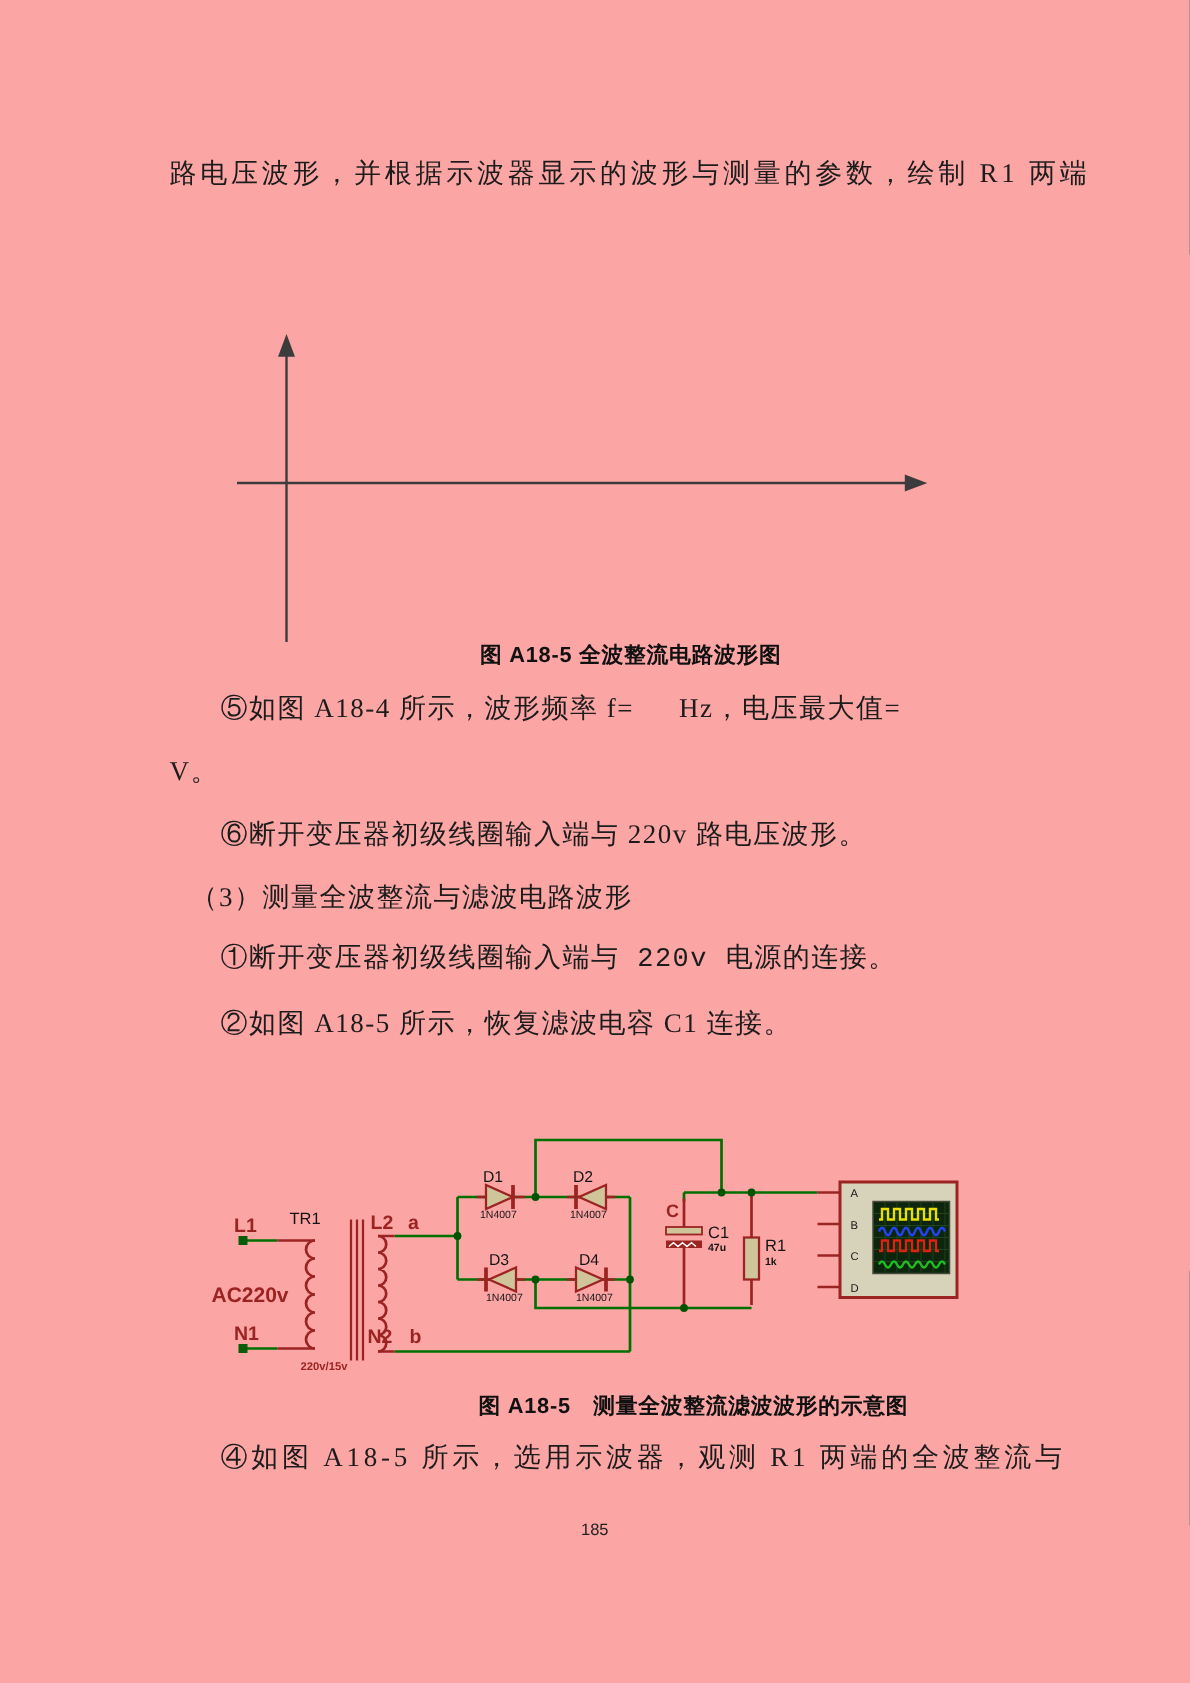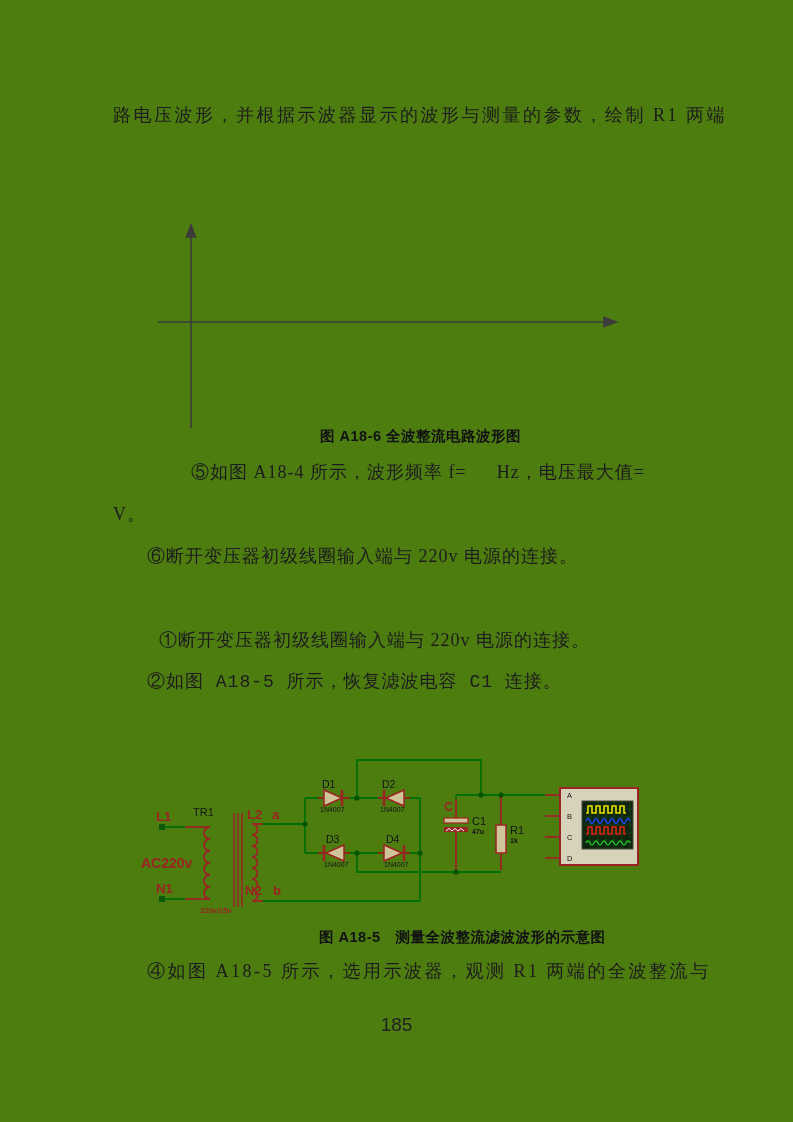--- a/index.html
+++ b/index.html
@@ -4,7 +4,7 @@
 <style>
   html,body{margin:0;padding:0;background:#888;}
   .page{
-    position:relative;width:793px;height:1122px;background:#4d7c0f;
+    position:relative;width:793px;height:1122px;background:#fca5a5;
     margin:0 auto;overflow:hidden;
     font-family:"Liberation Serif","DejaVu Serif",serif;color:#1c1c1c;
   }

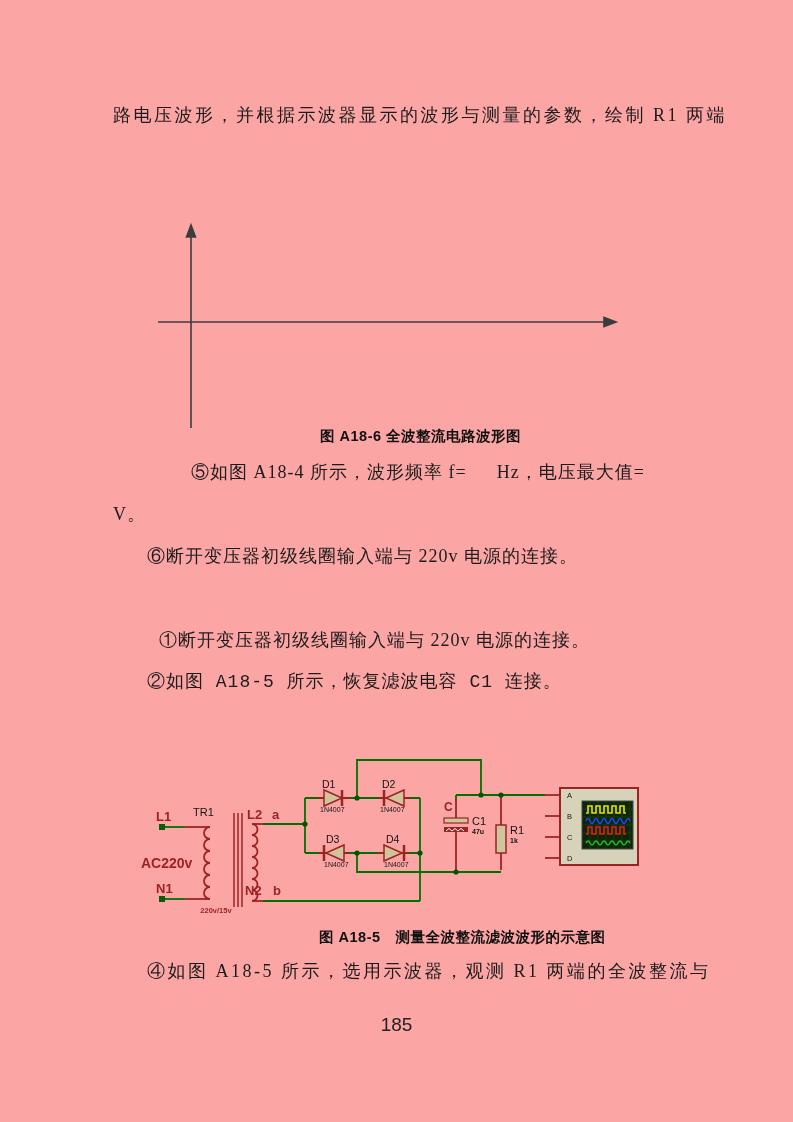--- a/index.html
+++ b/index.html
@@ -42,7 +42,7 @@
       </g>
     </svg>
   </div>
-  <div class="caption" style="left:320px;top:427px;">图 A18-6 全波整流电路波形图</div>
+  <div class="caption" style="left:320px;top:427px;">图 A18-5 全波整流电路波形图</div>
 
   <div class="bodyline" style="left:147px;top:461px;margin-left:44px;">⑤如图 A18-4 所示，波形频率 f=　  Hz，电压最大值=</div>
   <div class="bodyline" style="left:113px;top:503px;">V。</div>

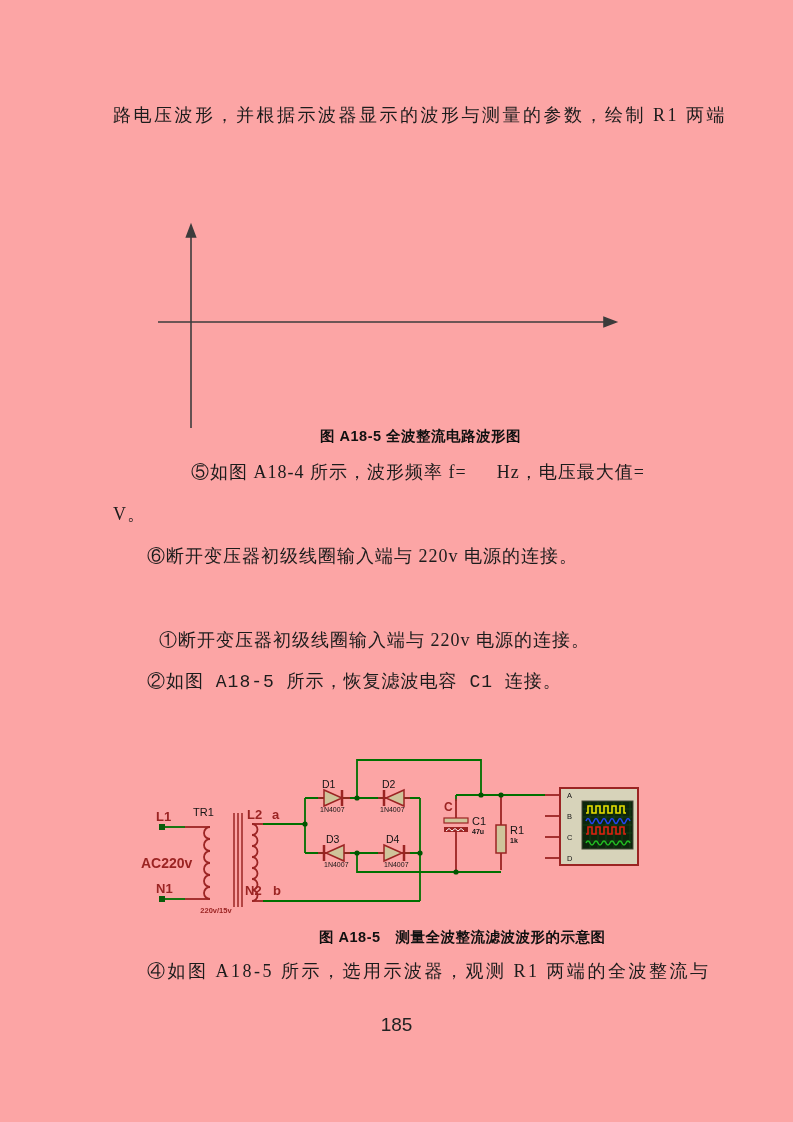--- a/index.html
+++ b/index.html
@@ -44,7 +44,7 @@
   </div>
   <div class="caption" style="left:320px;top:427px;">图 A18-5 全波整流电路波形图</div>
 
-  <div class="bodyline" style="left:147px;top:461px;margin-left:44px;">⑤如图 A18-4 所示，波形频率 f=　  Hz，电压最大值=</div>
+  <div class="bodyline" style="left:147px;top:461px;">⑤如图 A18-4 所示，波形频率 f=　  Hz，电压最大值=</div>
   <div class="bodyline" style="left:113px;top:503px;">V。</div>
   <div class="bodyline" style="left:147px;top:545px;">⑥断开变压器初级线圈输入端与 220v 电源的连接。</div>
   <div class="bodyline" style="left:159px;top:629px;">①断开变压器初级线圈输入端与 220v 电源的连接。</div>

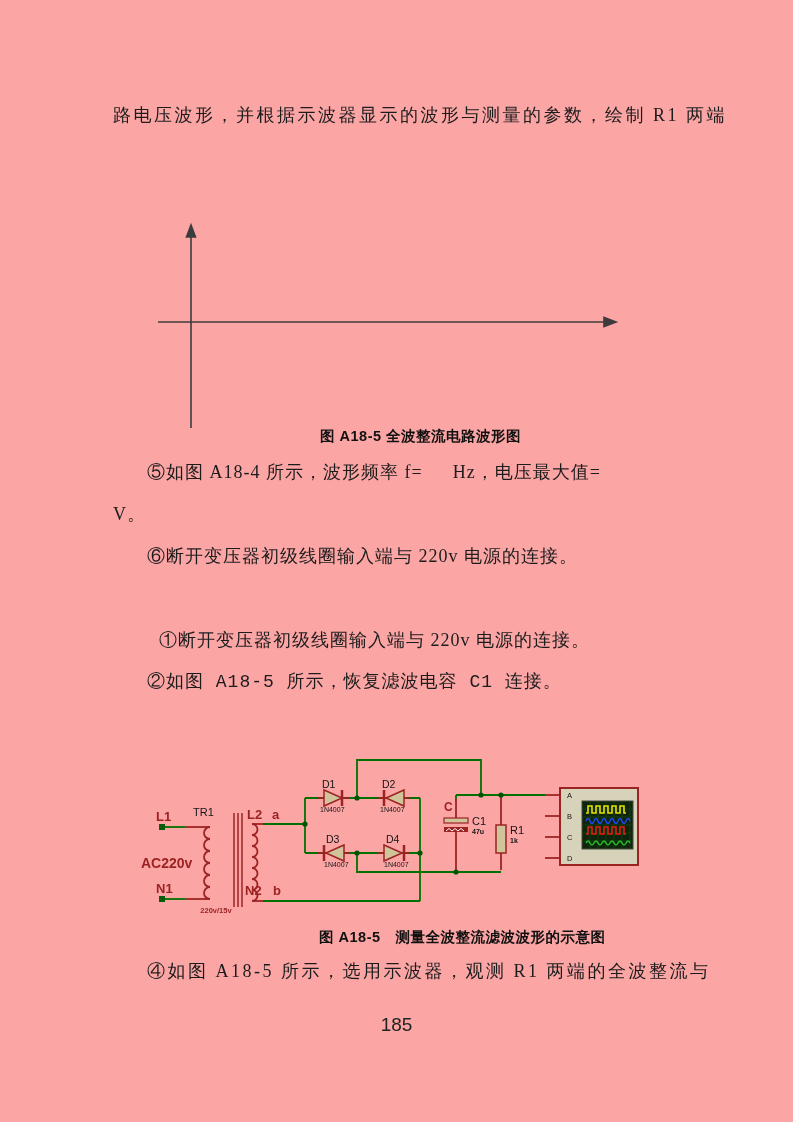--- a/index.html
+++ b/index.html
@@ -46,7 +46,7 @@
 
   <div class="bodyline" style="left:147px;top:461px;">⑤如图 A18-4 所示，波形频率 f=　  Hz，电压最大值=</div>
   <div class="bodyline" style="left:113px;top:503px;">V。</div>
-  <div class="bodyline" style="left:147px;top:545px;">⑥断开变压器初级线圈输入端与 220v 电源的连接。</div>
+  <div class="bodyline" style="left:147px;top:545px;">⑥断开变压器初级线圈输入端与 220v 路电压波形。</div>
   <div class="bodyline" style="left:159px;top:629px;">①断开变压器初级线圈输入端与 220v 电源的连接。</div>
   <div class="bodyline" style="left:147px;top:671px;font-family:Liberation Mono, monospace;">②如图 A18-5 所示，恢复滤波电容 C1 连接。</div>
 

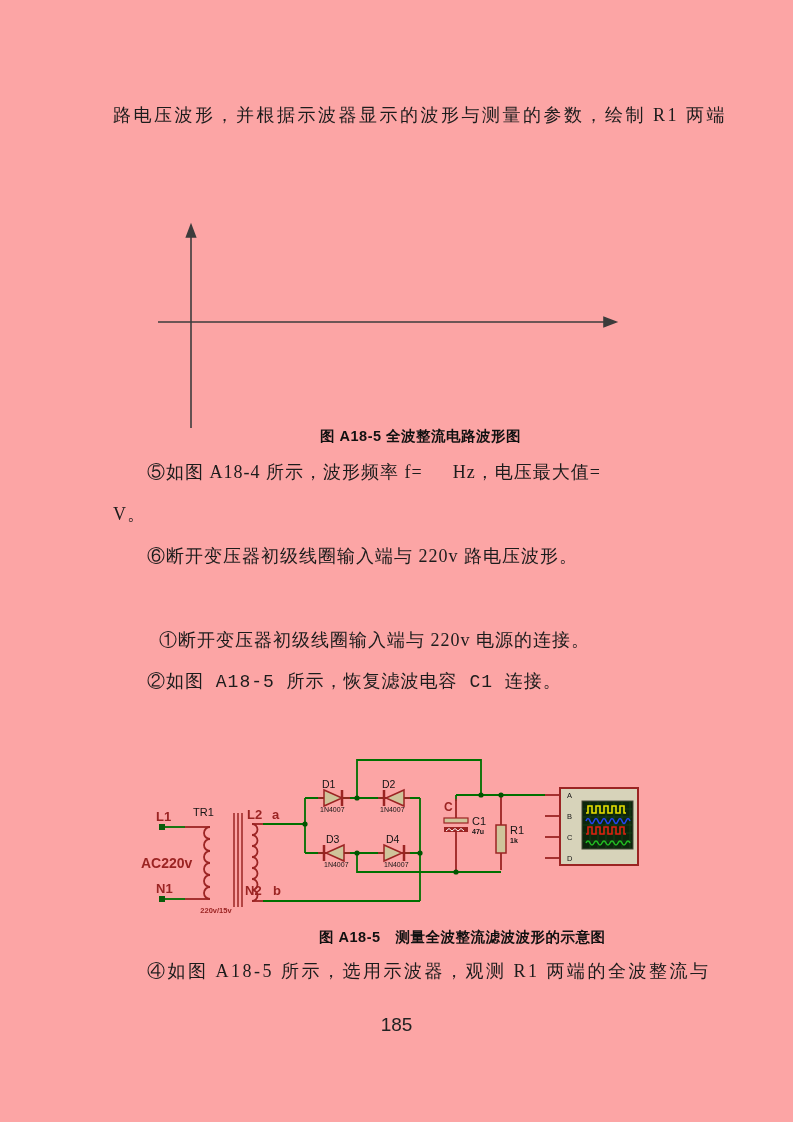--- a/index.html
+++ b/index.html
@@ -47,6 +47,7 @@
   <div class="bodyline" style="left:147px;top:461px;">⑤如图 A18-4 所示，波形频率 f=　  Hz，电压最大值=</div>
   <div class="bodyline" style="left:113px;top:503px;">V。</div>
   <div class="bodyline" style="left:147px;top:545px;">⑥断开变压器初级线圈输入端与 220v 路电压波形。</div>
+  <div class="bodyline" style="left:127px;top:587px;">（3）测量全波整流与滤波电路波形</div>
   <div class="bodyline" style="left:159px;top:629px;">①断开变压器初级线圈输入端与 220v 电源的连接。</div>
   <div class="bodyline" style="left:147px;top:671px;font-family:Liberation Mono, monospace;">②如图 A18-5 所示，恢复滤波电容 C1 连接。</div>
 

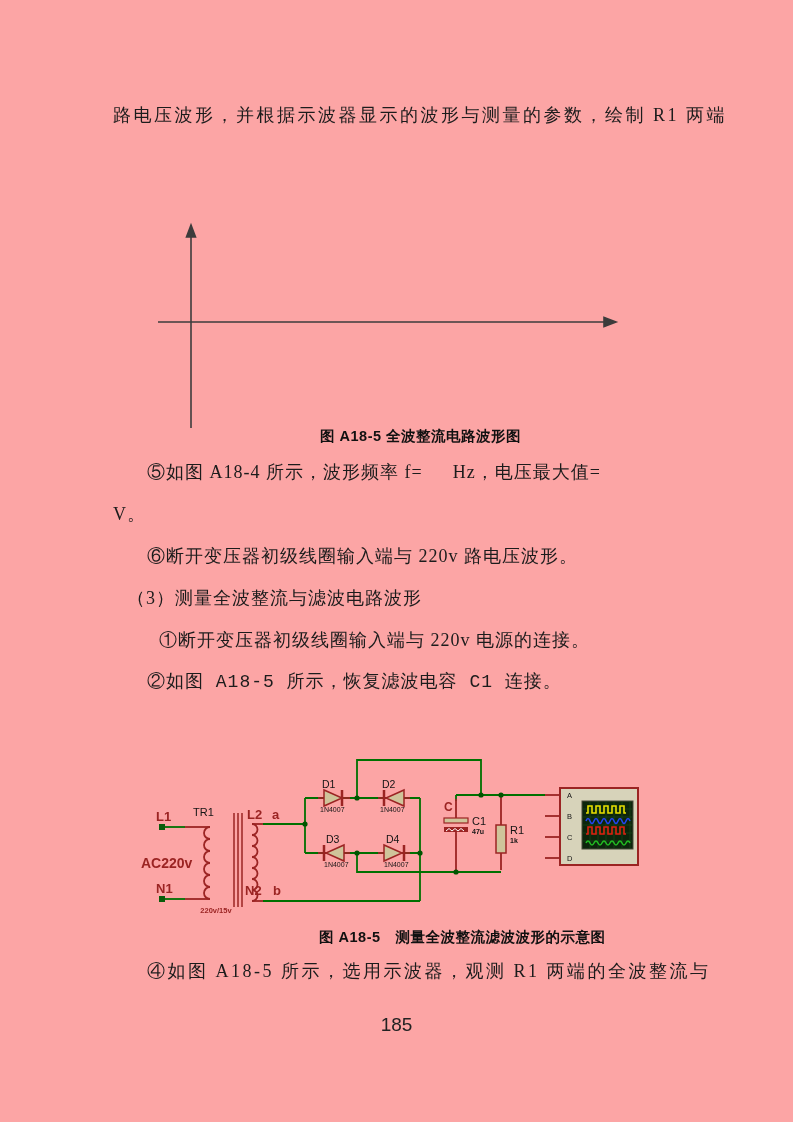--- a/index.html
+++ b/index.html
@@ -48,7 +48,7 @@
   <div class="bodyline" style="left:113px;top:503px;">V。</div>
   <div class="bodyline" style="left:147px;top:545px;">⑥断开变压器初级线圈输入端与 220v 路电压波形。</div>
   <div class="bodyline" style="left:127px;top:587px;">（3）测量全波整流与滤波电路波形</div>
-  <div class="bodyline" style="left:159px;top:629px;">①断开变压器初级线圈输入端与 220v 电源的连接。</div>
+  <div class="bodyline" style="left:147px;top:629px;font-family:Liberation Mono, monospace;">①断开变压器初级线圈输入端与 220v 电源的连接。</div>
   <div class="bodyline" style="left:147px;top:671px;font-family:Liberation Mono, monospace;">②如图 A18-5 所示，恢复滤波电容 C1 连接。</div>
 
   <div class="fig" style="left:140px;top:755px;">

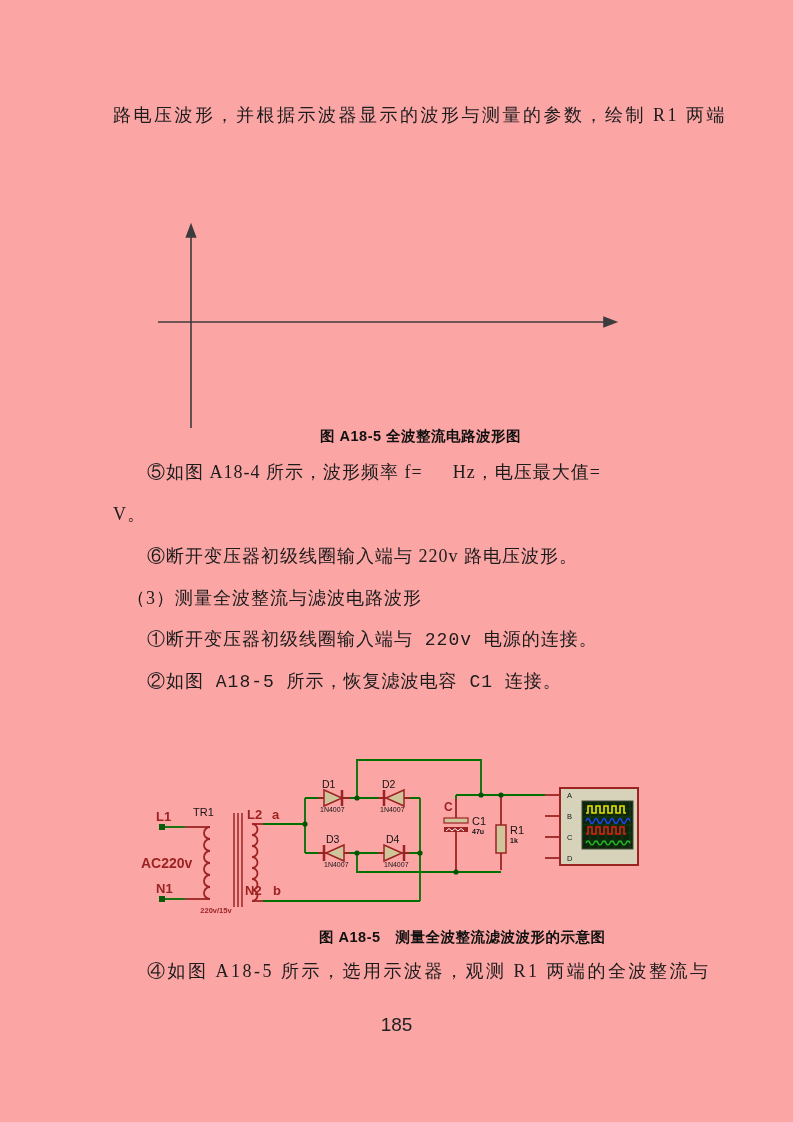--- a/index.html
+++ b/index.html
@@ -49,7 +49,7 @@
   <div class="bodyline" style="left:147px;top:545px;">⑥断开变压器初级线圈输入端与 220v 路电压波形。</div>
   <div class="bodyline" style="left:127px;top:587px;">（3）测量全波整流与滤波电路波形</div>
   <div class="bodyline" style="left:147px;top:629px;font-family:Liberation Mono, monospace;">①断开变压器初级线圈输入端与 220v 电源的连接。</div>
-  <div class="bodyline" style="left:147px;top:671px;font-family:Liberation Mono, monospace;">②如图 A18-5 所示，恢复滤波电容 C1 连接。</div>
+  <div class="bodyline" style="left:147px;top:671px;">②如图 A18-5 所示，恢复滤波电容 C1 连接。</div>
 
   <div class="fig" style="left:140px;top:755px;">
     <svg width="505" height="172" viewBox="0 0 505 172">

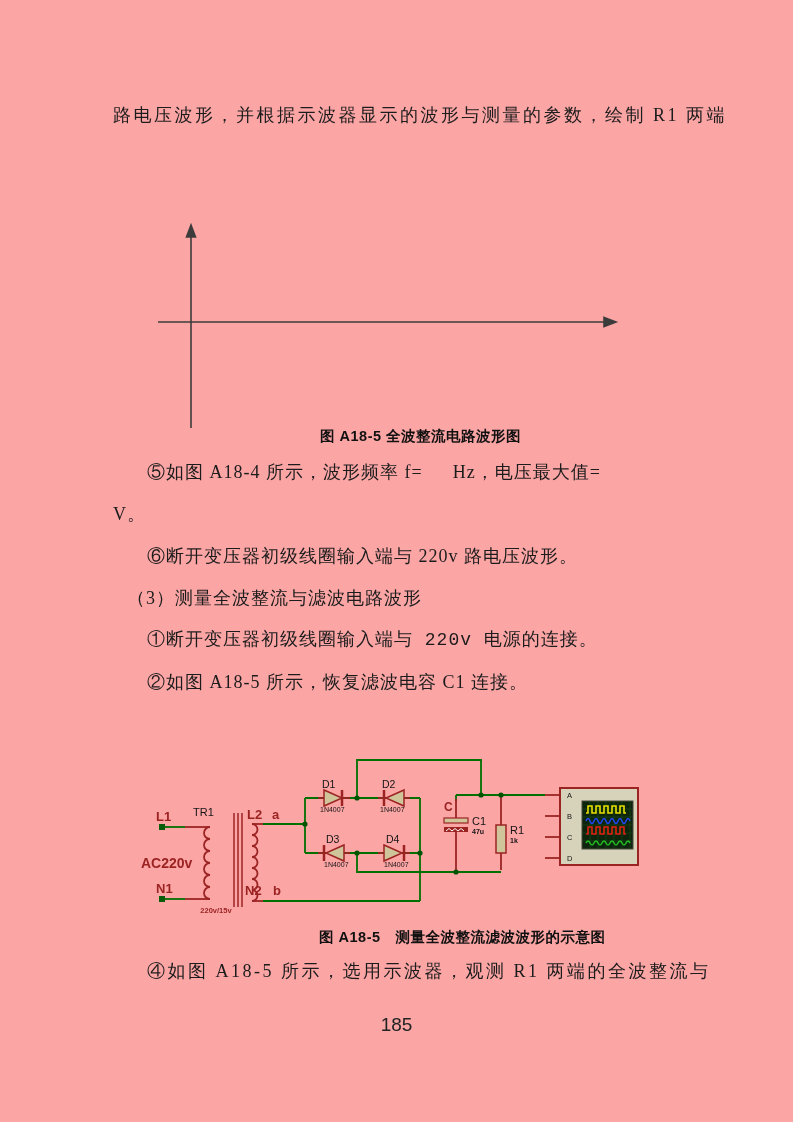--- a/index.html
+++ b/index.html
@@ -19,7 +19,7 @@
   .fig{position:absolute;}
   .pageno{
     position:absolute;left:0;right:0;top:1014px;text-align:center;
-    font-family:"Liberation Sans","DejaVu Sans",sans-serif;font-size:19px;color:#222;
+    font-family:"Liberation Sans","DejaVu Sans",sans-serif;font-size:11px;color:#222;
   }
   svg text{font-family:"Liberation Sans","DejaVu Sans",sans-serif;}
   .lbl-red{fill:#9b2423;font-weight:600;}

